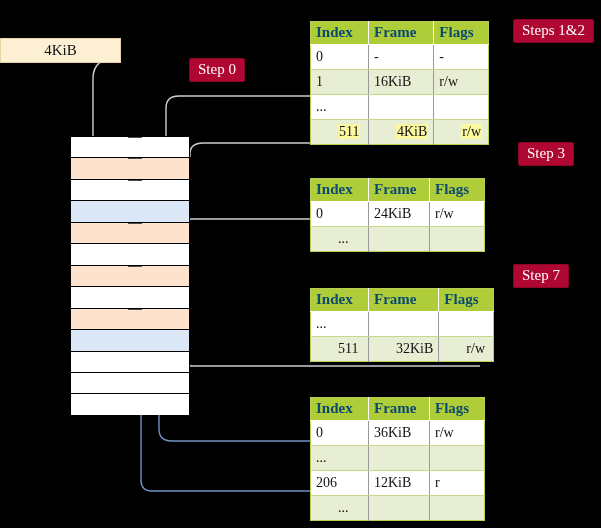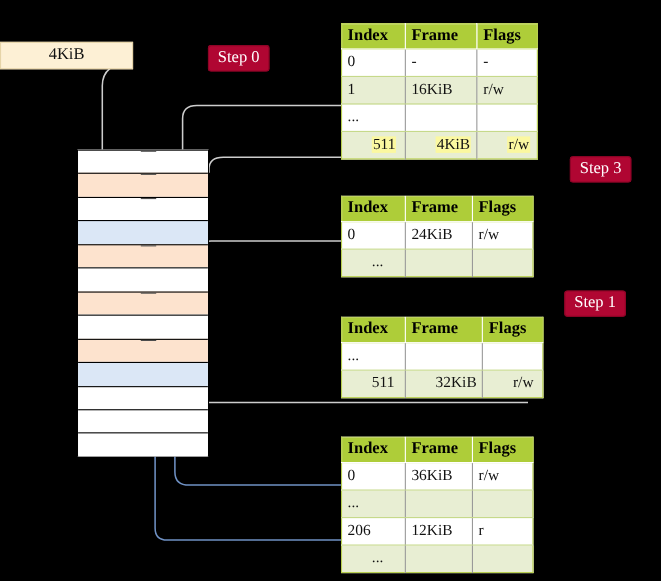--- a/index.html
+++ b/index.html
@@ -80,7 +80,7 @@
   }
   .pt th {
     background: #aecd39;
-    color: #000000;
+    color: #0c4a6e;
     font-weight: bold;
     font-size: 15px;
     text-align: left;

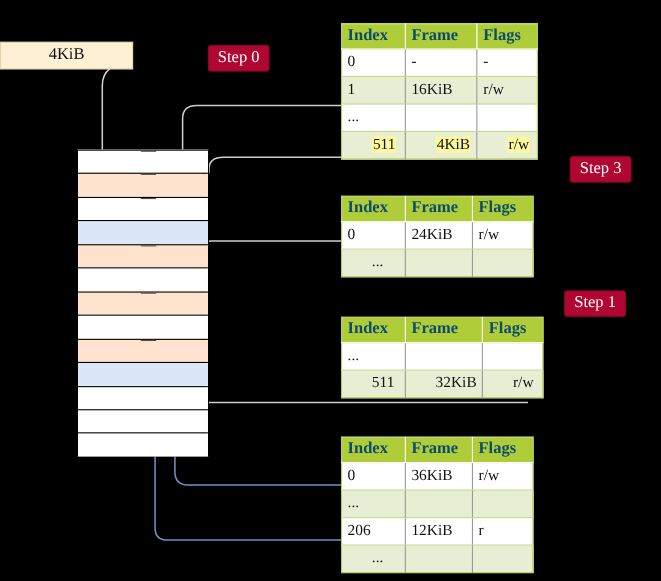--- a/index.html
+++ b/index.html
@@ -151,6 +151,7 @@
   <div class="src-box">4KiB</div>
 
   <div class="step-badge" style="left:189px; top:41px;">Step 0</div>
+  <div class="step-badge" style="left:513px; top:19px;">Steps 1&amp;2</div>
   <div class="step-badge" style="left:518px; top:142px;">Step 3</div>
   <div class="step-badge" style="left:513px; top:264px;">Step 1</div>
 

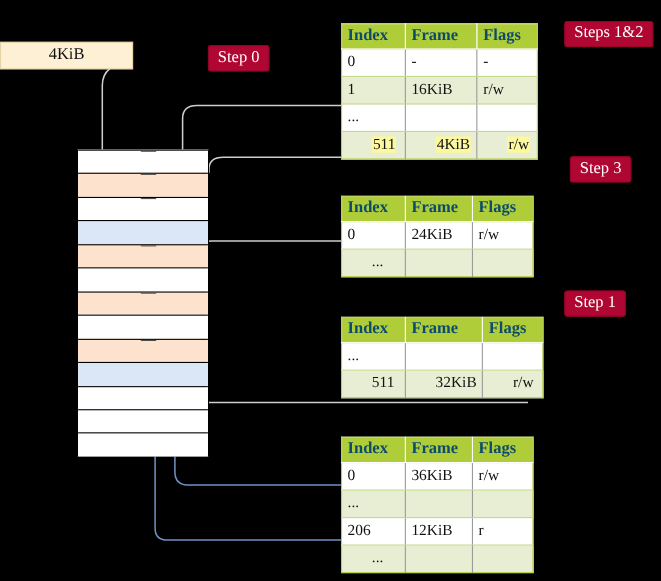--- a/index.html
+++ b/index.html
@@ -150,7 +150,7 @@
 
   <div class="src-box">4KiB</div>
 
-  <div class="step-badge" style="left:189px; top:41px;">Step 0</div>
+  <div class="step-badge" style="left:189px; top:58px;">Step 0</div>
   <div class="step-badge" style="left:513px; top:19px;">Steps 1&amp;2</div>
   <div class="step-badge" style="left:518px; top:142px;">Step 3</div>
   <div class="step-badge" style="left:513px; top:264px;">Step 1</div>

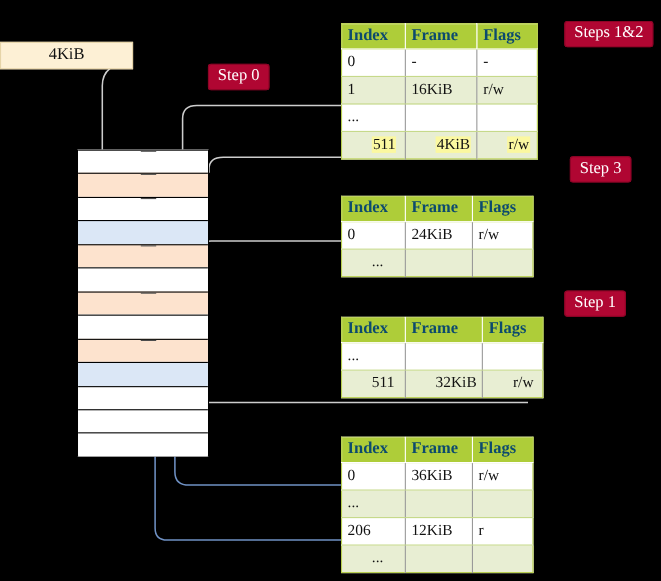--- a/index.html
+++ b/index.html
@@ -153,7 +153,7 @@
   <div class="step-badge" style="left:189px; top:58px;">Step 0</div>
   <div class="step-badge" style="left:513px; top:19px;">Steps 1&amp;2</div>
   <div class="step-badge" style="left:518px; top:142px;">Step 3</div>
-  <div class="step-badge" style="left:513px; top:264px;">Step 1</div>
+  <div class="step-badge" style="left:513px; top:264px;">Step 7</div>
 
   <div class="mem-grid" id="mem-grid">
       <div class="mem-row">

